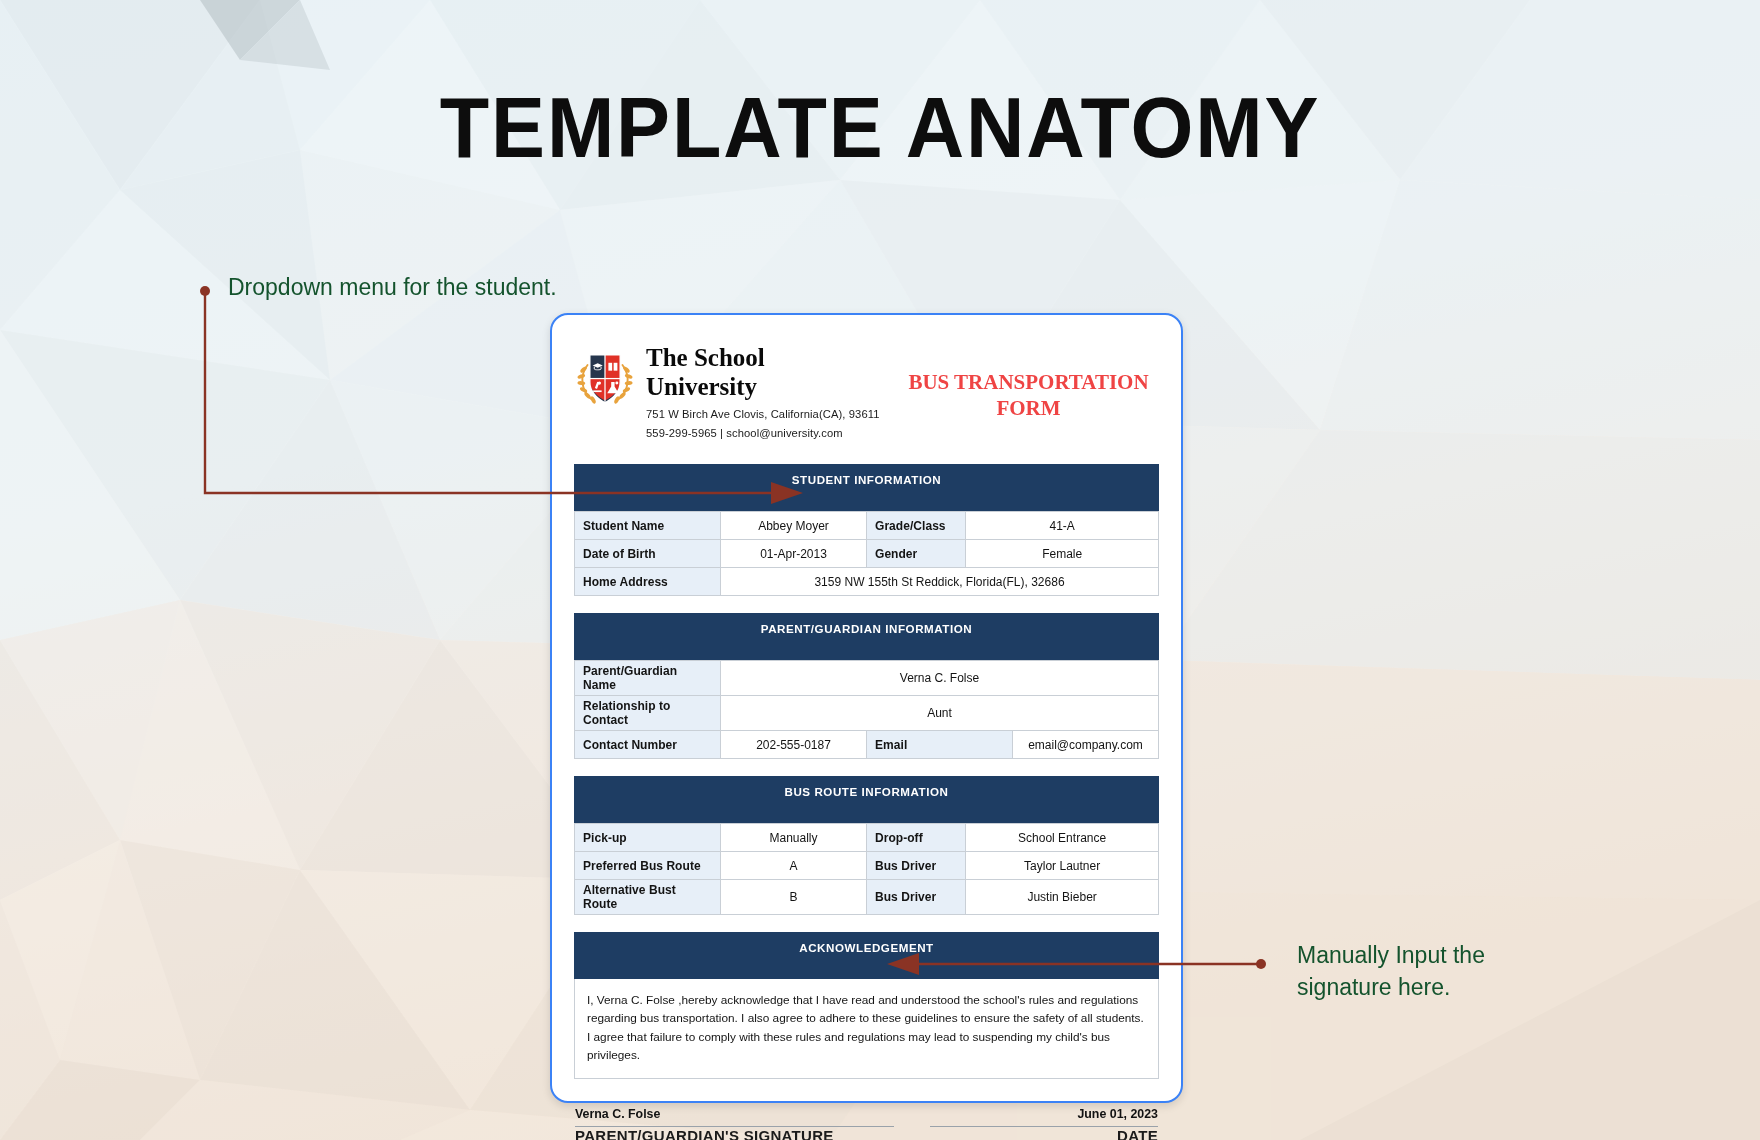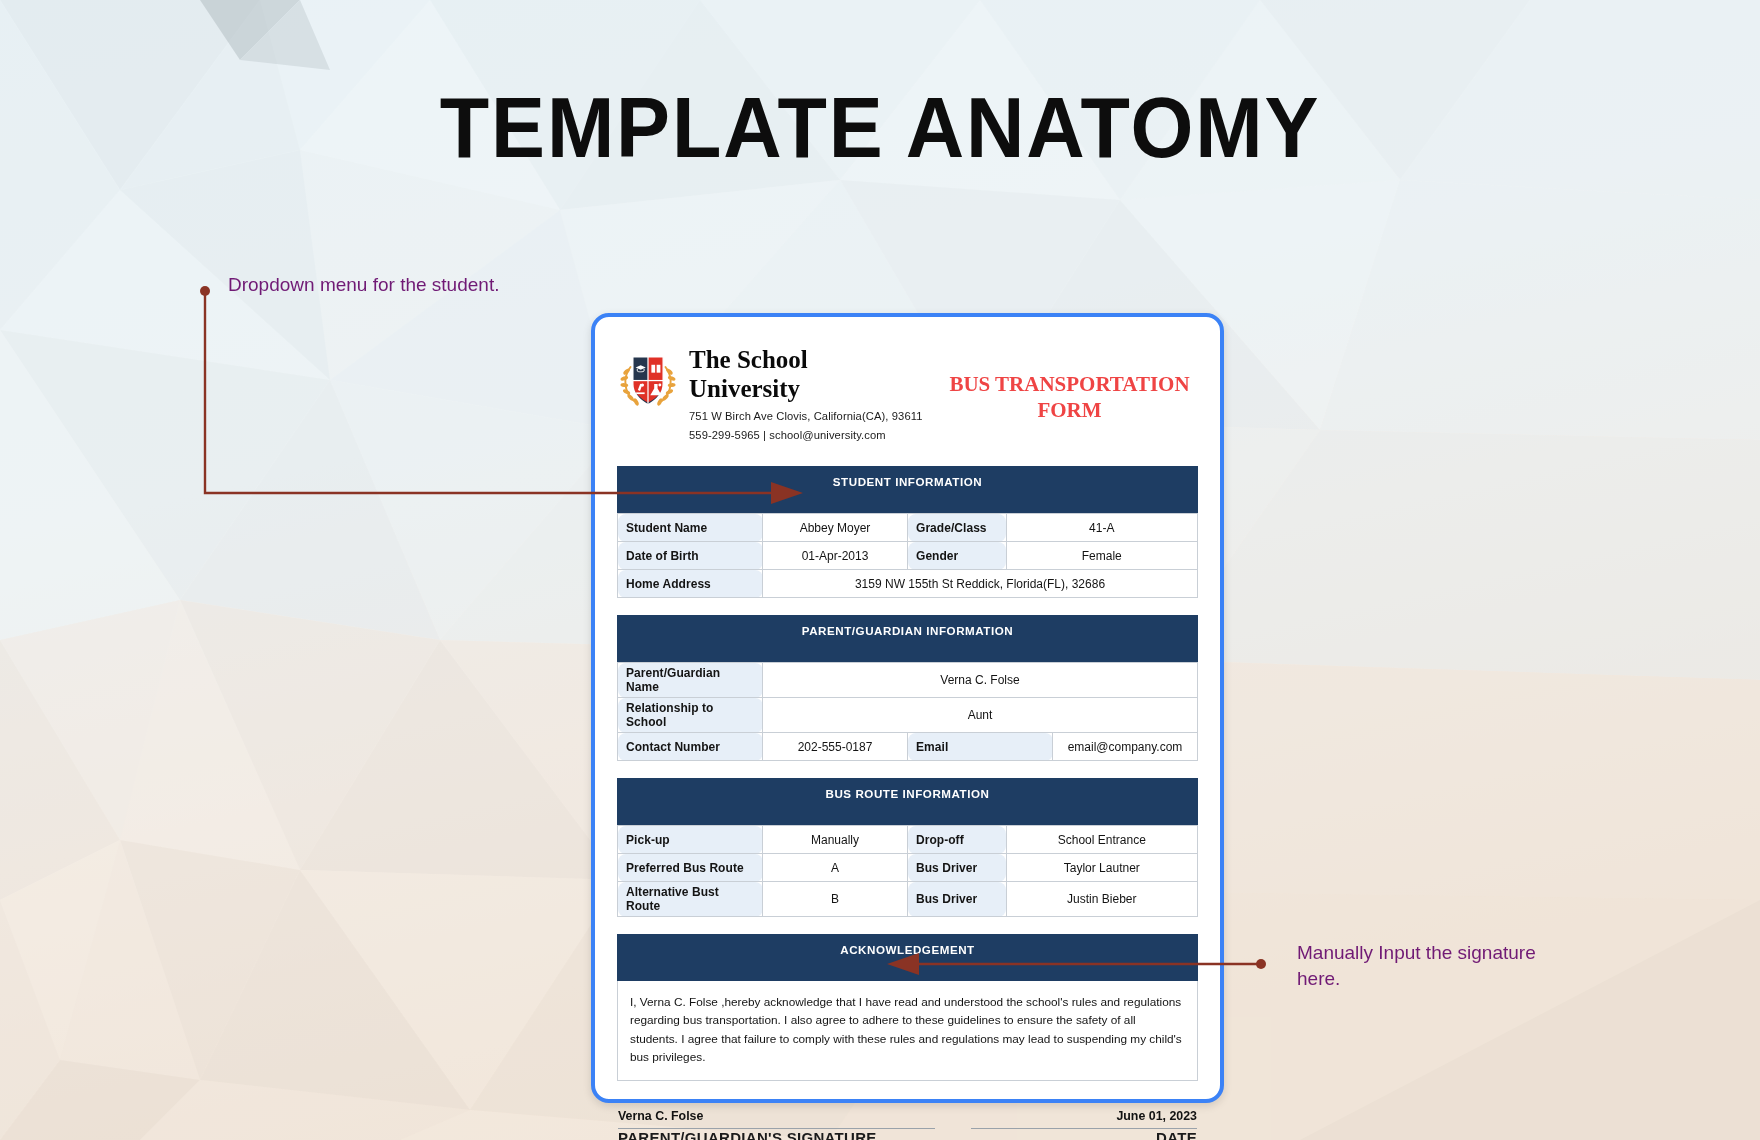--- a/index.html
+++ b/index.html
@@ -45,9 +45,9 @@
   .annotation {
     position: absolute;
     z-index: 20;
-    font-size: 19px;
+    font-size: 23px;
     line-height: 1.38;
-    color: #701a75;
+    color: #14532d;
     font-family: "Liberation Sans", sans-serif;
   }
   #annotation-dropdown { top: 272px; left: 228px; width: 330px; }

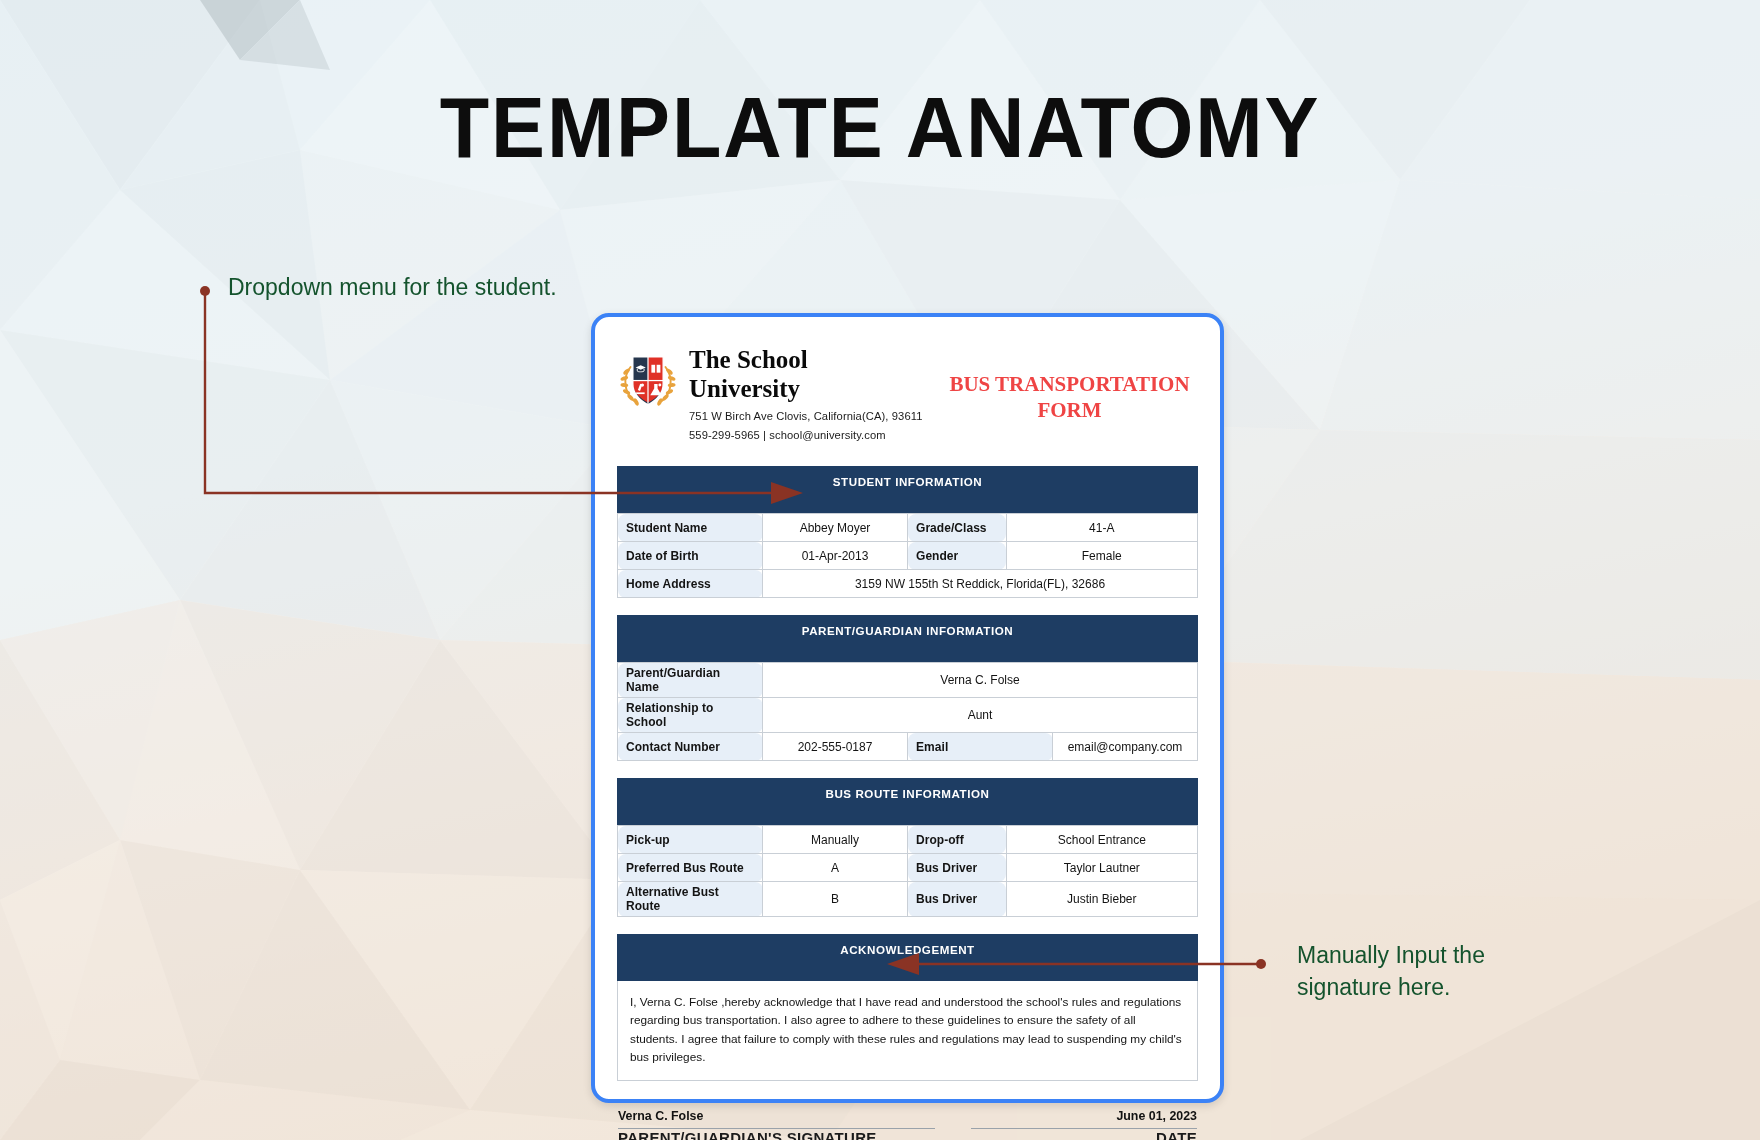--- a/index.html
+++ b/index.html
@@ -62,12 +62,12 @@
   
   #document-card {
     position: absolute;
-    left: 591px;
+    left: 550px;
     top: 313px;
     width: 633px;
     height: 790px;
     background: #ffffff;
-    border: 4px solid #3b82f6;
+    border: 2px solid #3b82f6;
     border-radius: 18px;
     z-index: 10;
     padding: 22px 18px 0 18px;

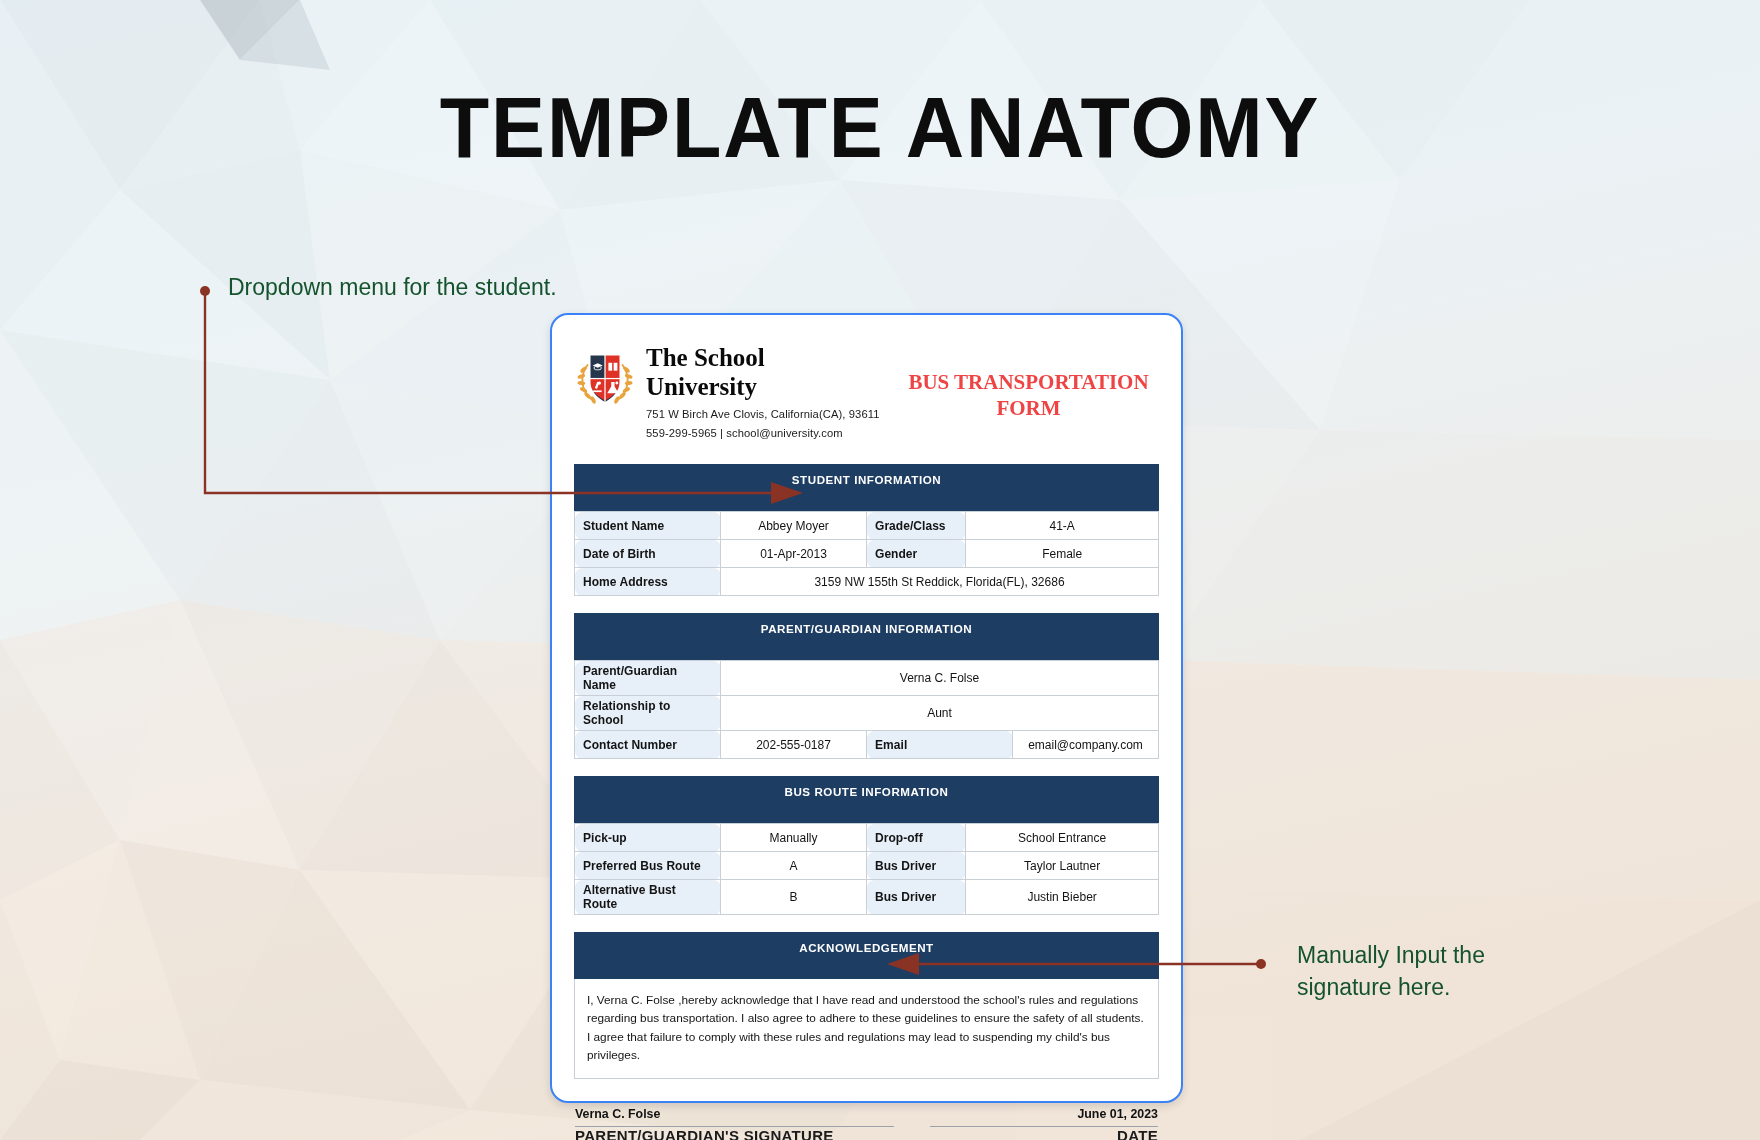--- a/index.html
+++ b/index.html
@@ -148,7 +148,6 @@
     font-weight: 700;
     font-size: 11.6px;
     letter-spacing: 0.05px;
-    border-radius: 8px;
   }
   td.value-cell {
     background: #ffffff;

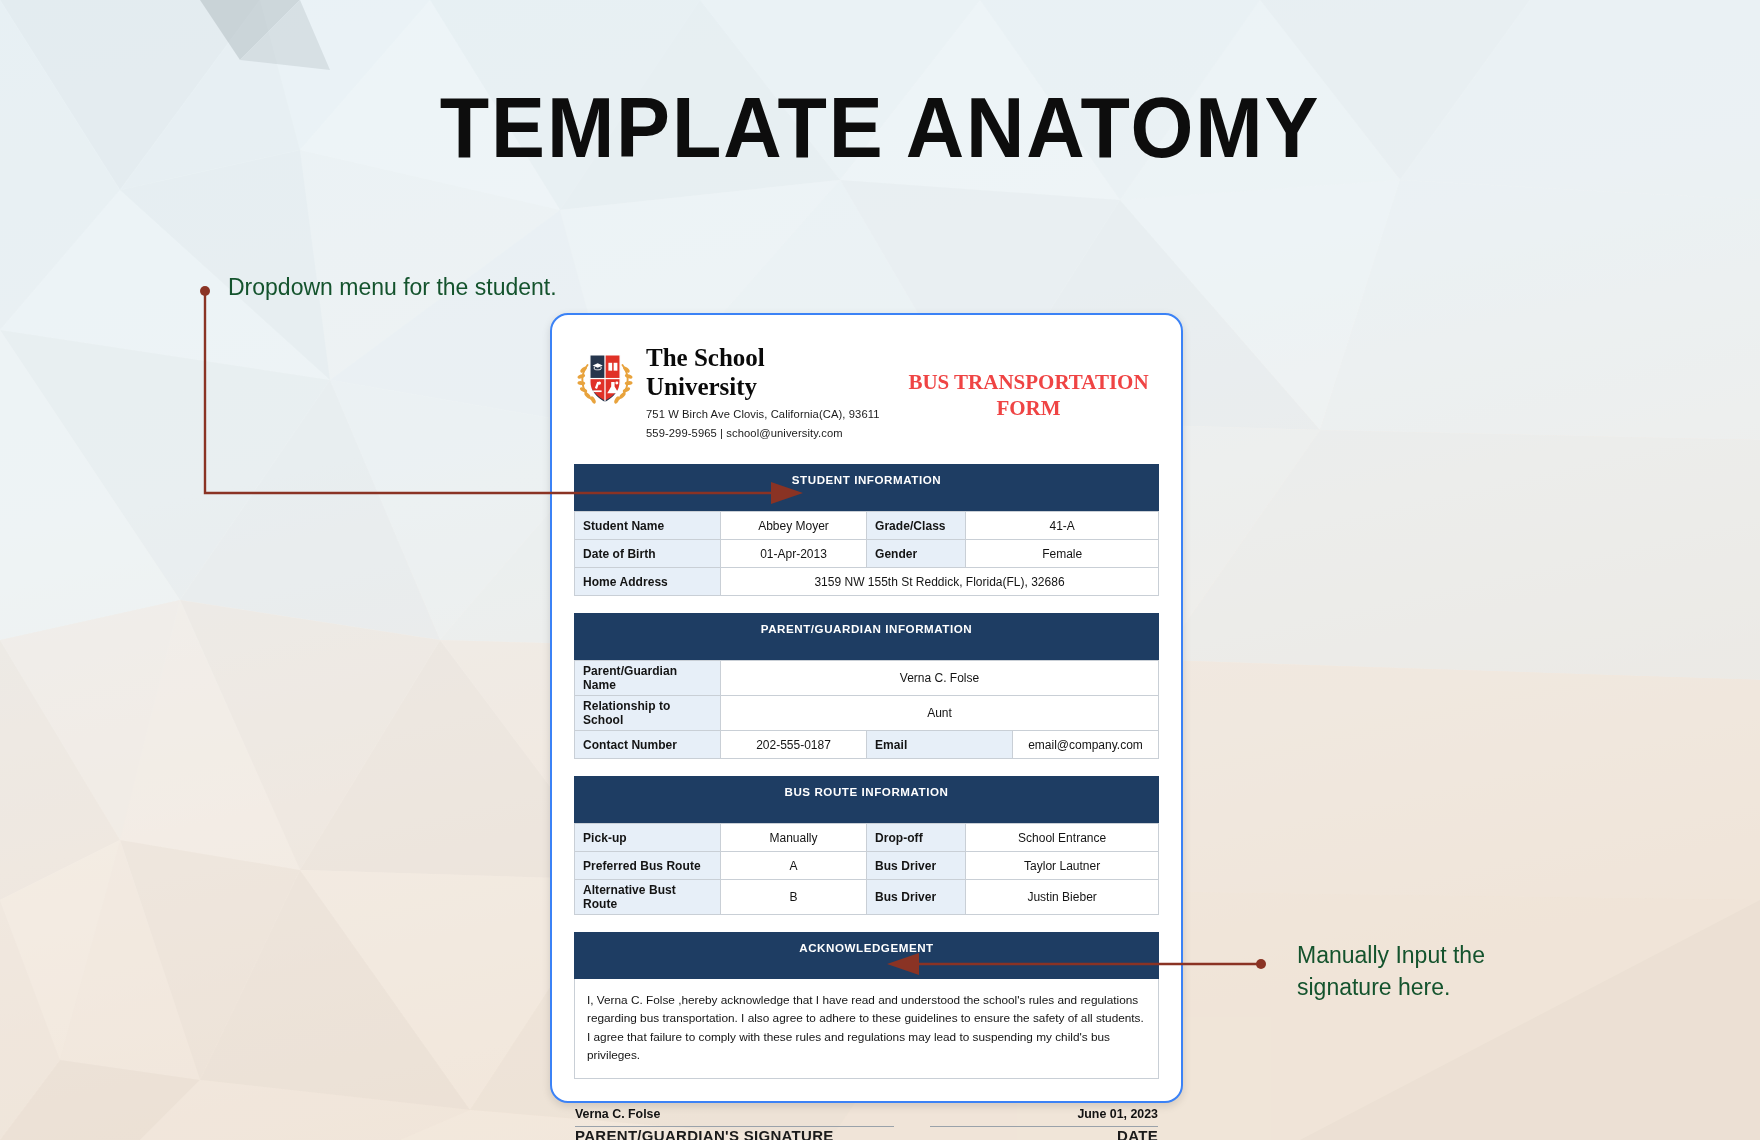--- a/index.html
+++ b/index.html
@@ -378,7 +378,7 @@
         <td class="value-cell" colspan="3">Verna C. Folse</td>
       </tr>
       <tr>
-        <td class="label-cell">Relationship to School</td>
+        <td class="label-cell">Relationship to Contact</td>
         <td class="value-cell" colspan="3">Aunt</td>
       </tr>
       <tr>

